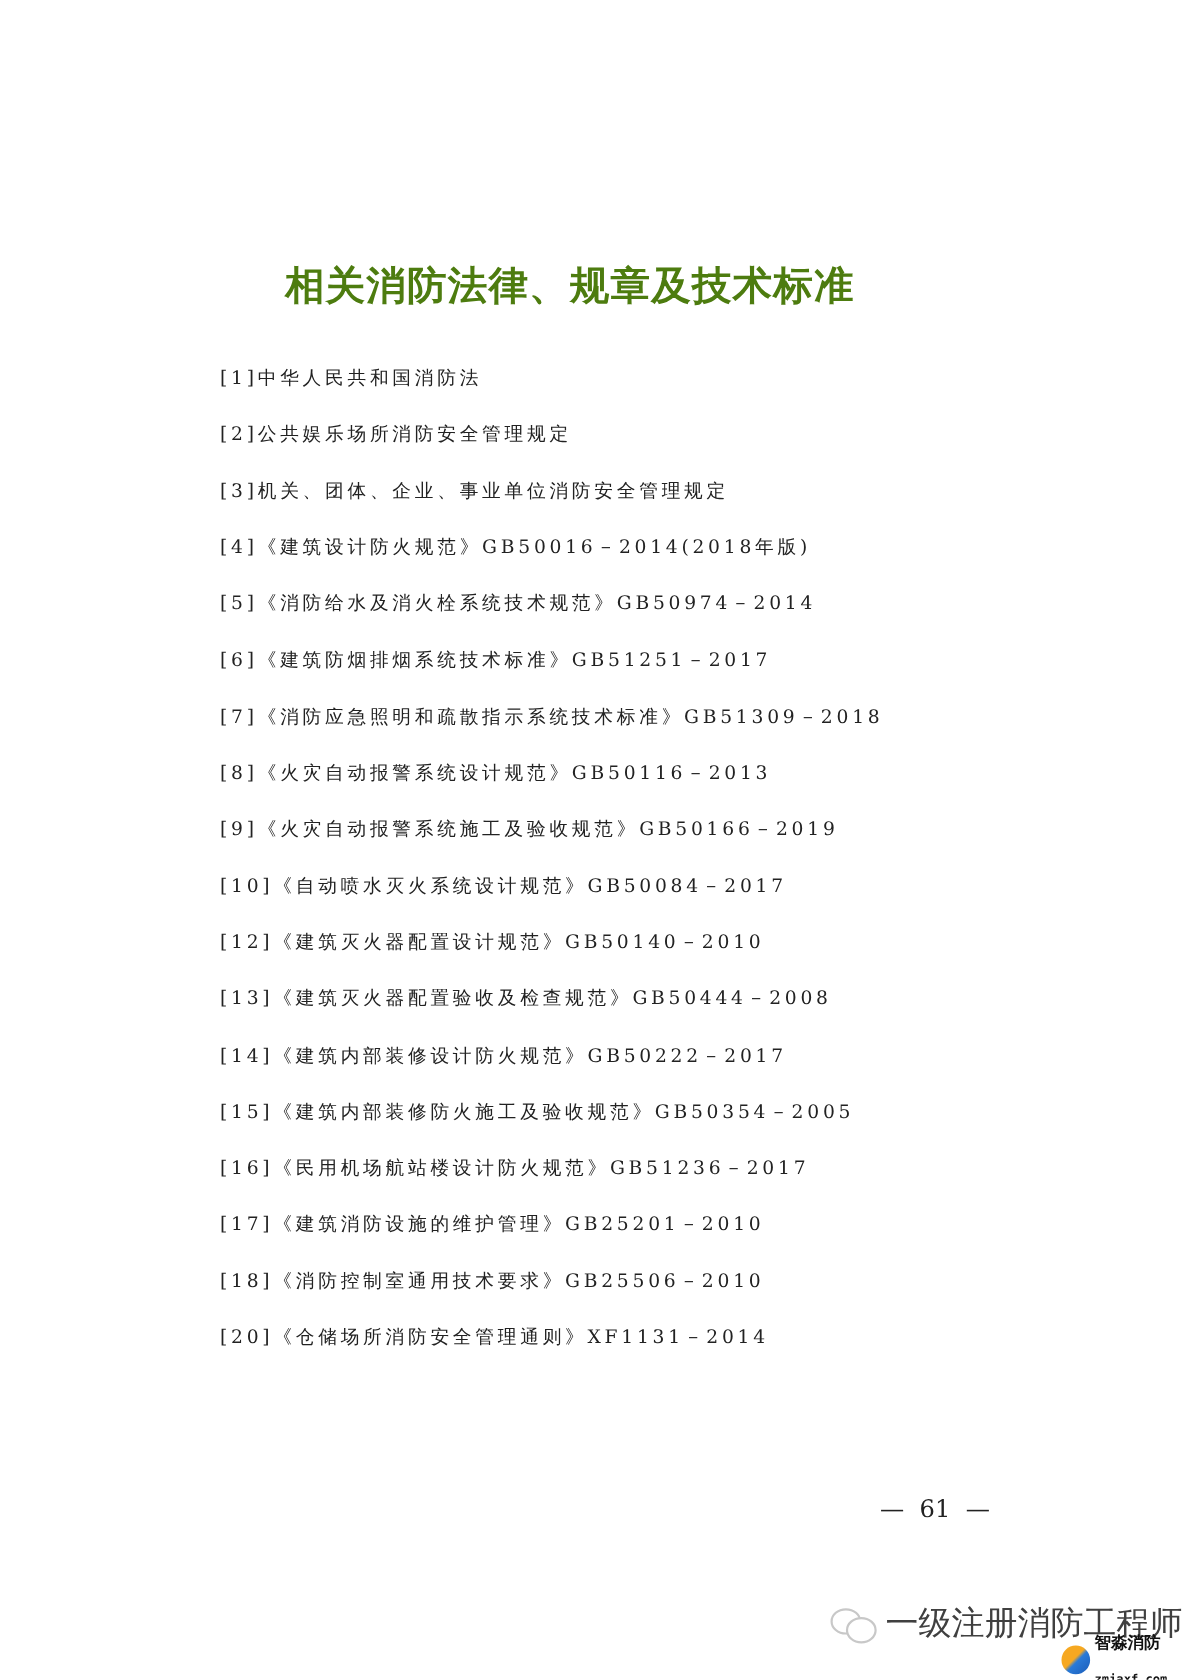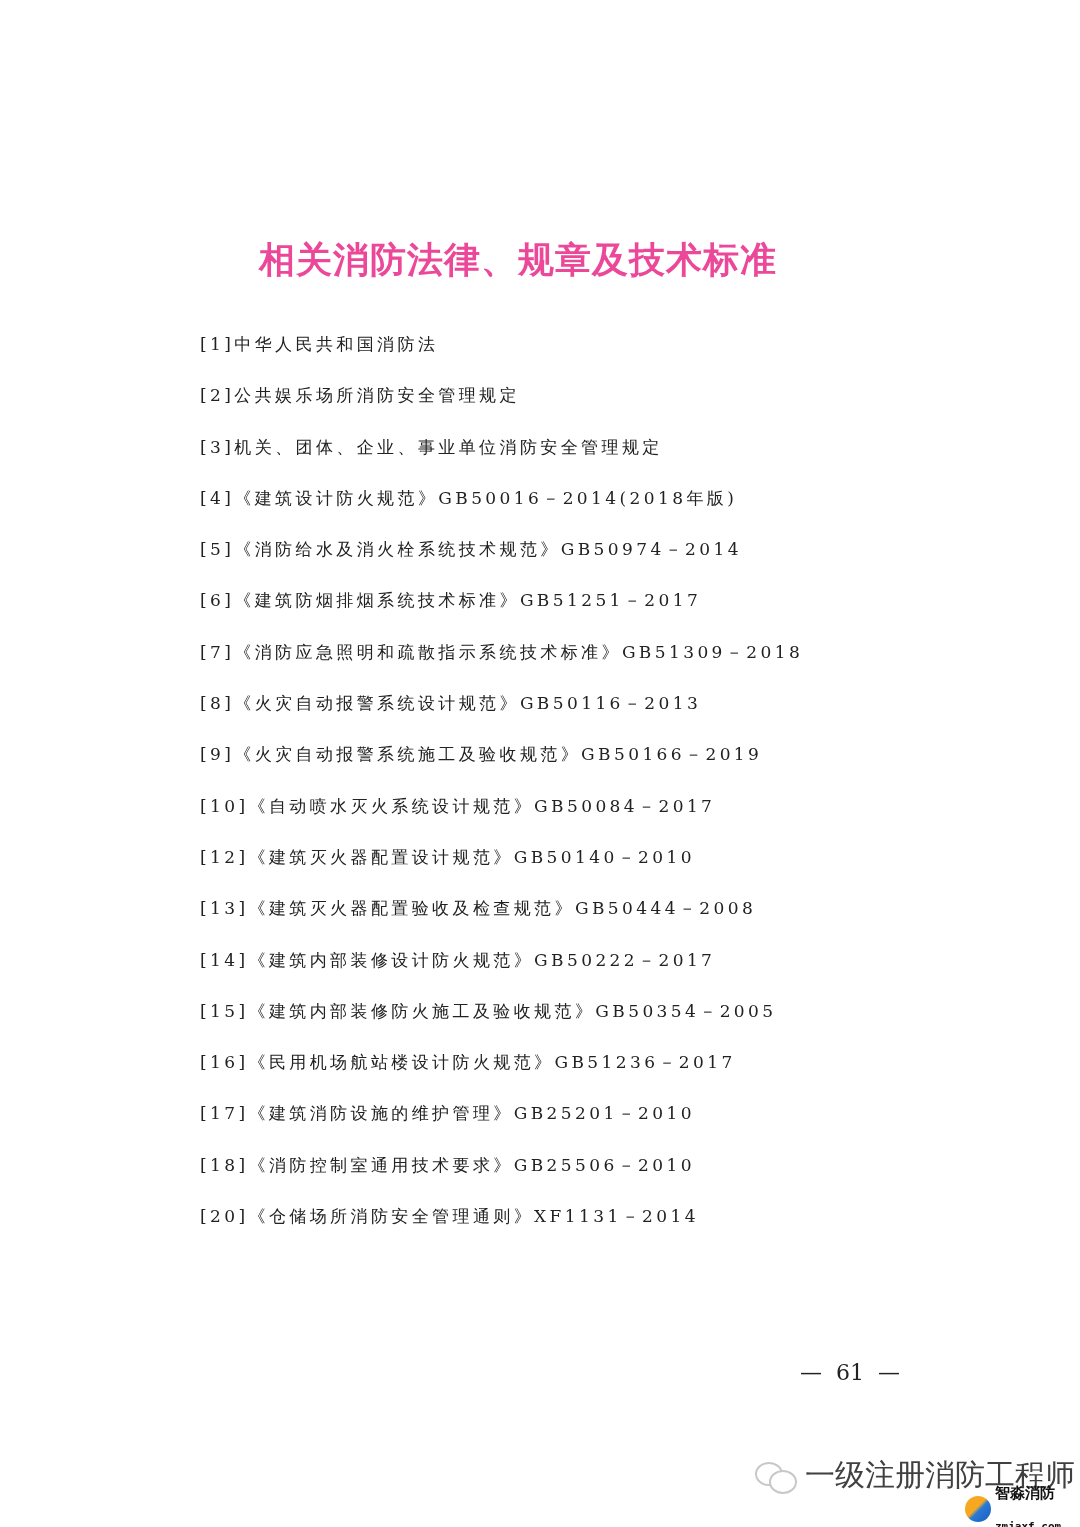--- a/index.html
+++ b/index.html
@@ -12,7 +12,7 @@
   .title {
     position: absolute; left: 0; width: 1036px; top: 236px;
     text-align: center; font-size: 36px; font-weight: bold;
-    letter-spacing: 1px; color: #ec4899;
+    letter-spacing: 1px; color: #4d7c0f;
   }
   .refs { position: absolute; left: 200px; top: 322px; }
   .ref {

